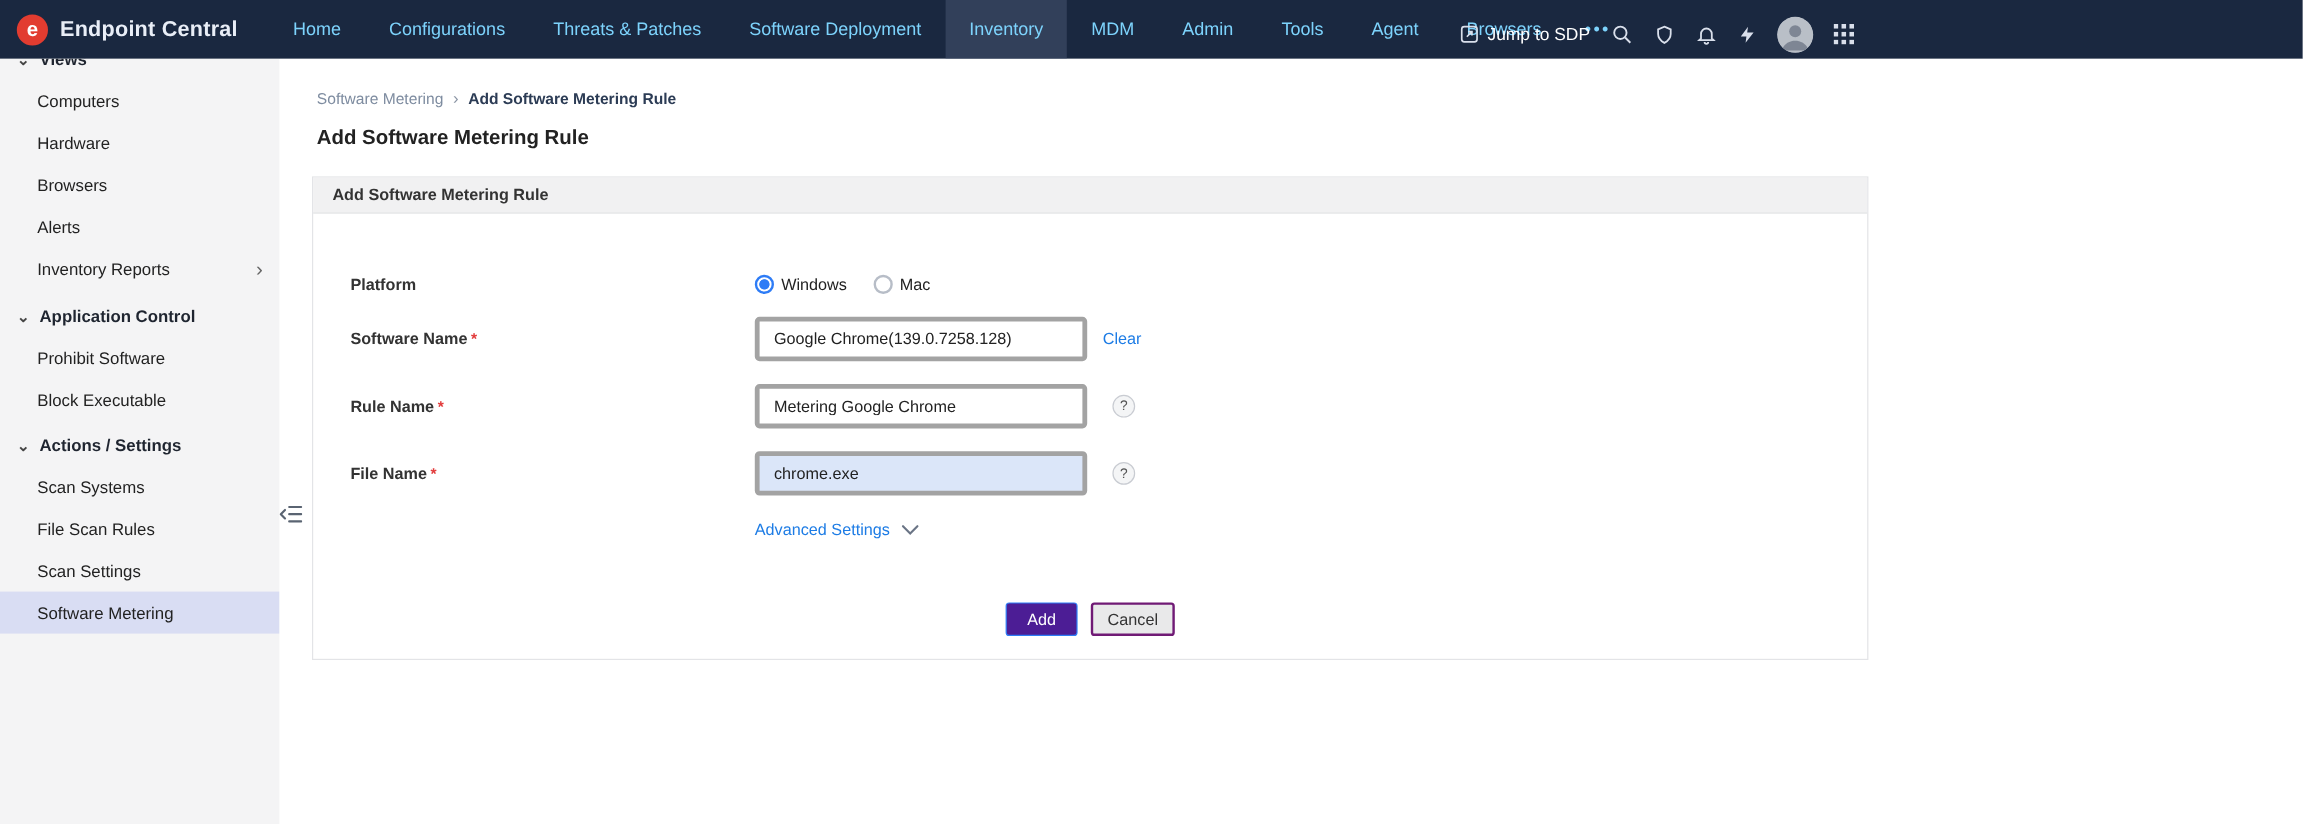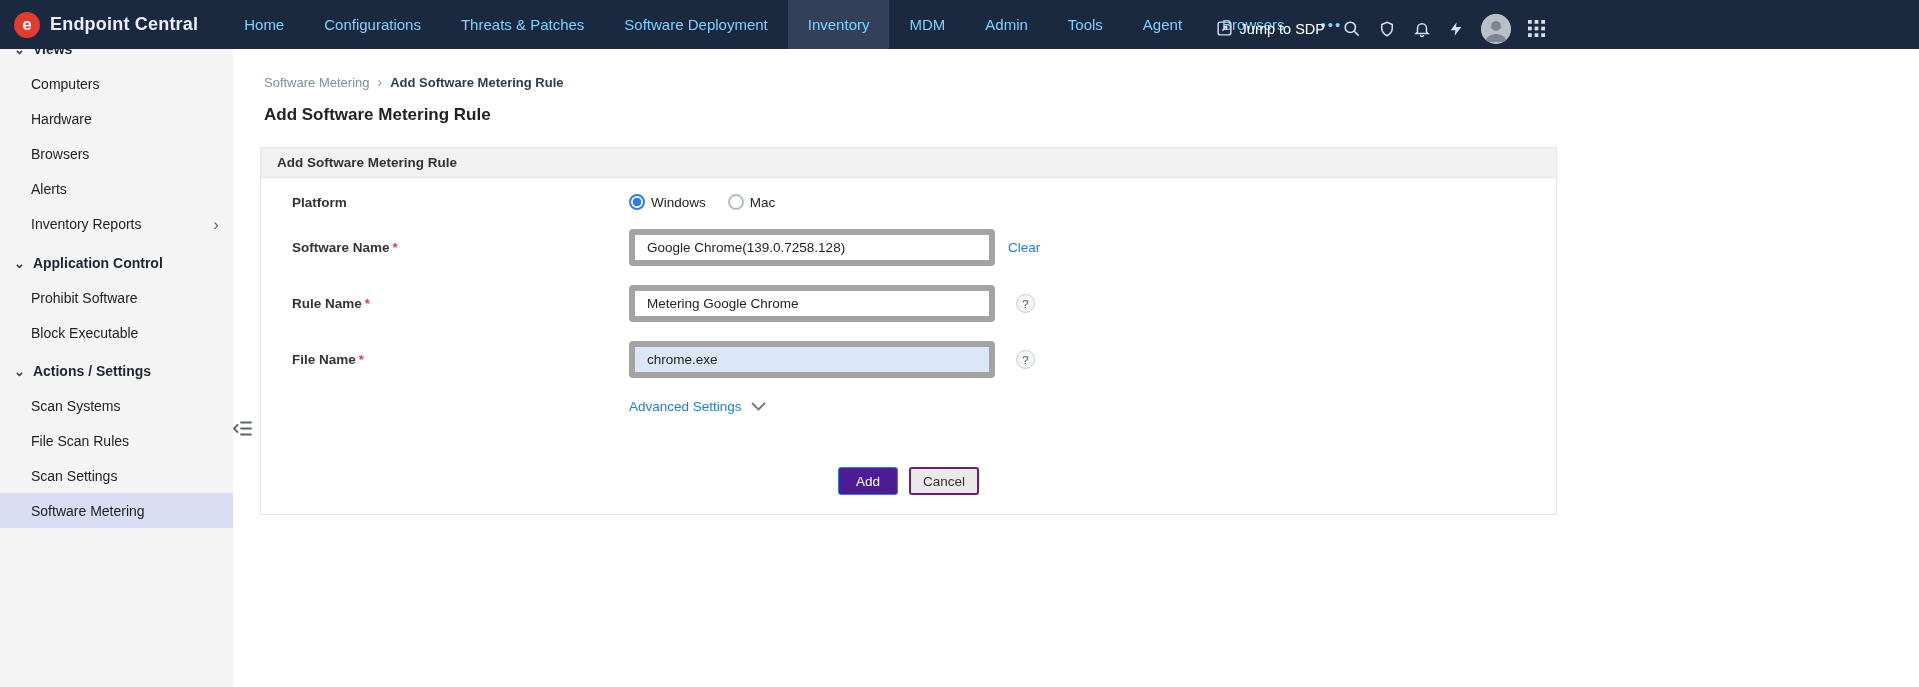--- a/index.html
+++ b/index.html
@@ -50,7 +50,7 @@
   .panel { margin-top:22px; width:1297px; border:1px solid #e3e4e7; background:#fff; }
   .panel-header { background:#f1f1f2; border-bottom:1px solid #e3e4e7; padding:7px 16px; font-size:13.5px;
                   font-weight:bold; color:#333; }
-  .panel-body { padding:8px 0 19px 31px; }
+  .panel-body { padding:8px 0 19px 31px;margin-top:35px; }
 
   .form-row { display:flex; align-items:center; margin-bottom:19px; }
   .form-row.platform { height:32px; margin-bottom:11px; }

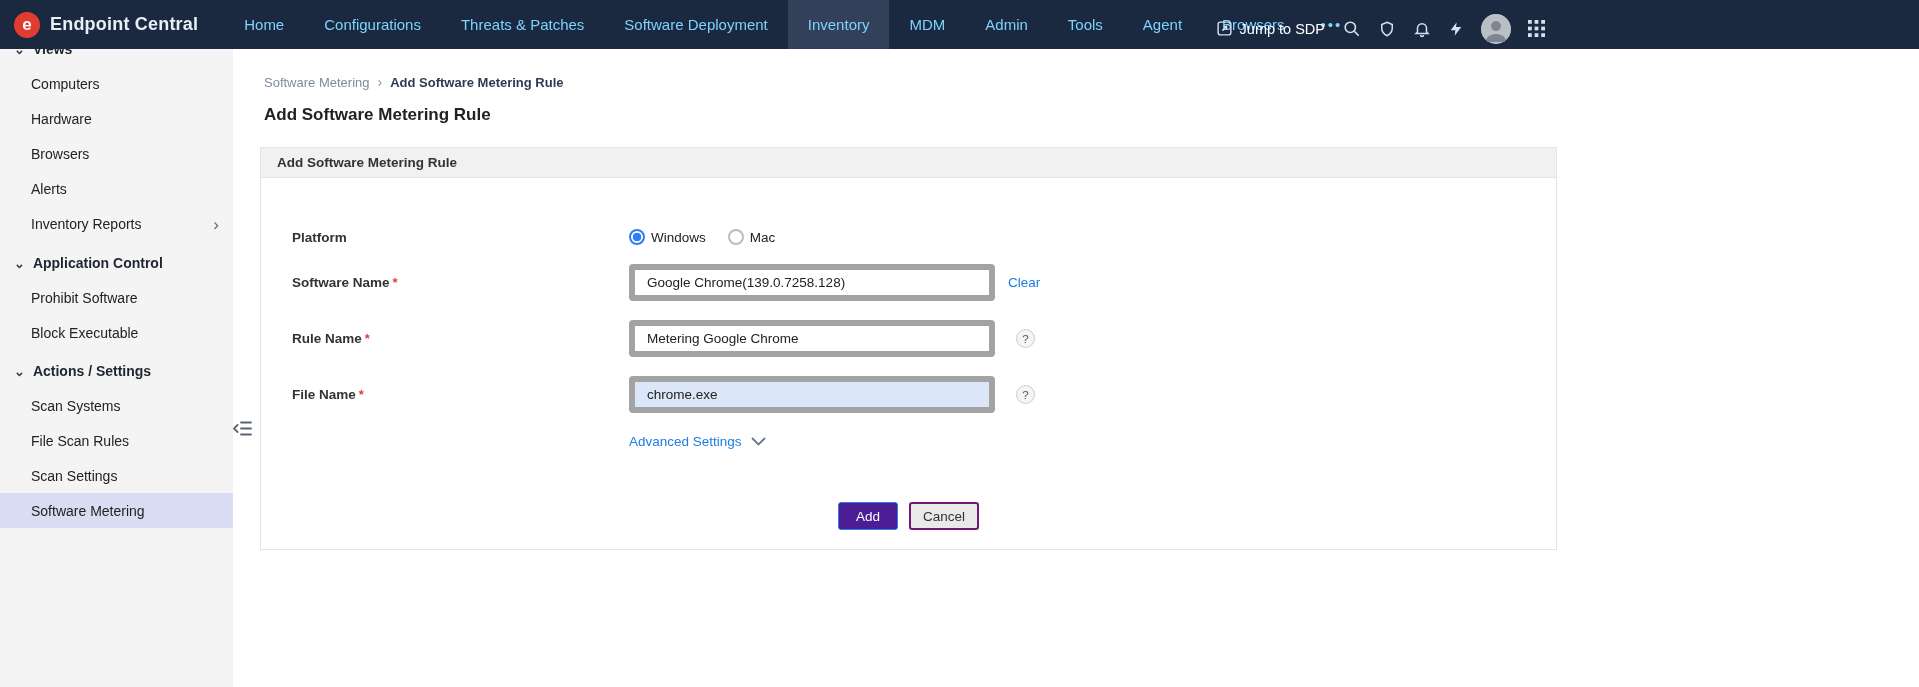--- a/index.html
+++ b/index.html
@@ -64,7 +64,7 @@
   .radio-option { display:flex; align-items:center; font-size:13.5px; color:#222; cursor:pointer; }
   .radio-option + .radio-option { margin-left:22px; }
 
-  .text-input { width:366px; height:37px; border:6px solid #a3a3a3; border-radius:4px; padding:0 12px;
+  .text-input { width:277px; height:37px; border:4px solid #a3a3a3; border-radius:4px; padding:0 12px;
                 font-size:13.5px; color:#222; font-family:"Liberation Sans", sans-serif; background:#fff; }
   .text-input.highlighted { background:#dbe6f9; }
   .link { color:#1d7ce5; font-size:13.5px; text-decoration:none; cursor:pointer; }

